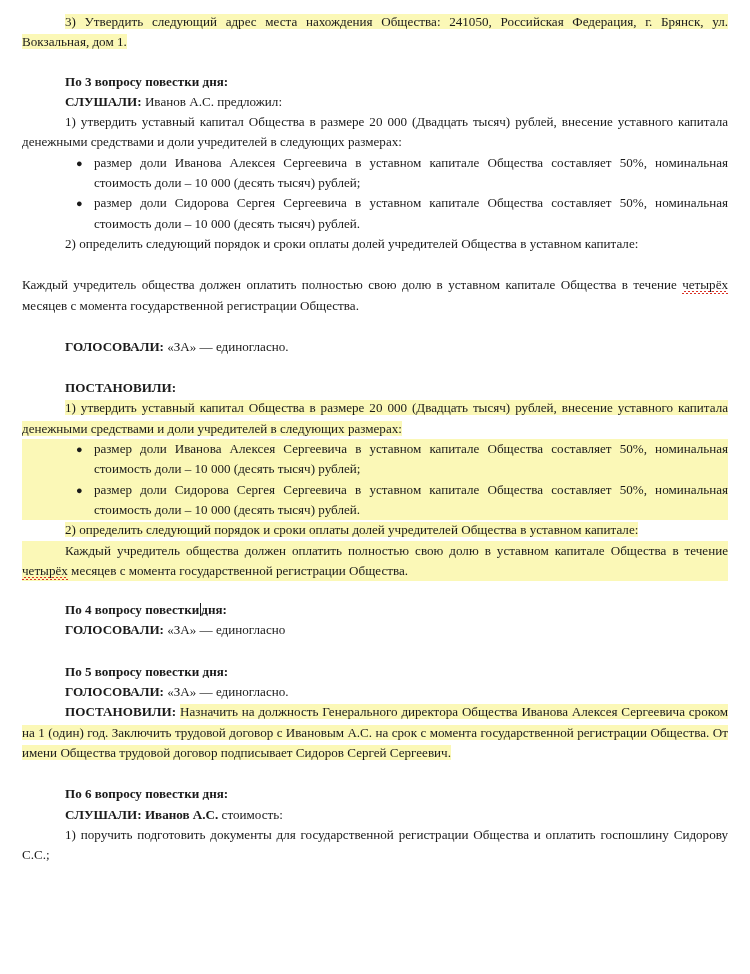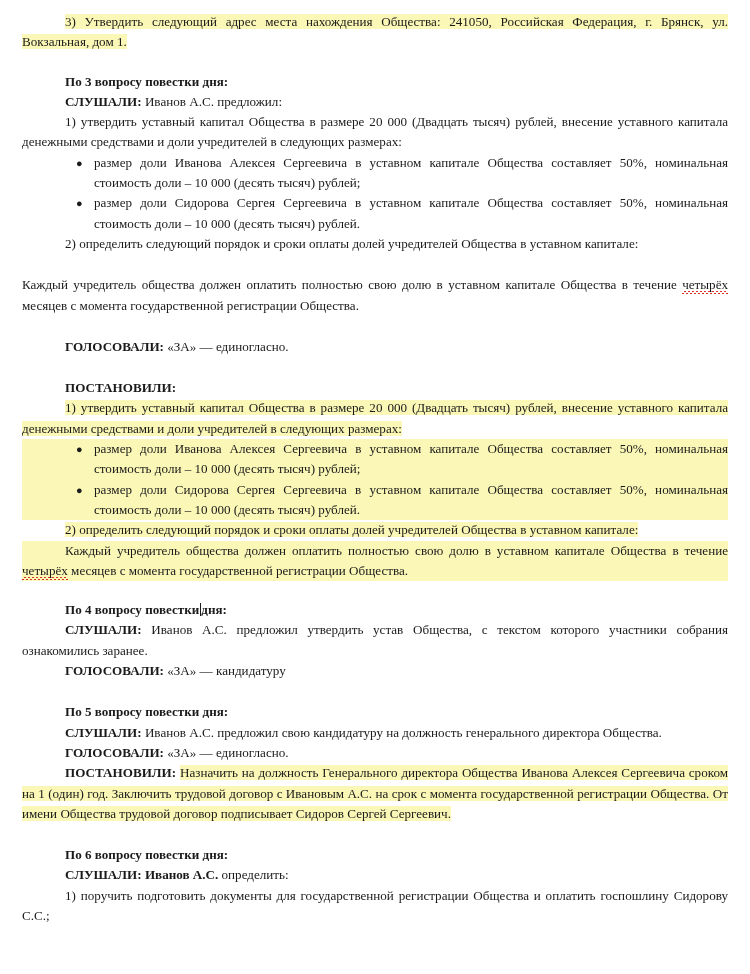--- a/index.html
+++ b/index.html
@@ -162,7 +162,6 @@
 
     <p class="p"><span class="bu">По 4 вопросу повестки</span><span class="caret"></span><span class="bu">дня:</span></p>
 
-    <p class="p"><span class="b">СЛУШАЛИ:</span><span> Иванов А.С. предложил утвердить устав Общества, с текстом которого участники собрания ознакомились заранее.</span></p>
 
     <p class="p-noind" style="padding-left:43px;"><span class="b">ГОЛОСОВАЛИ:</span><span> «ЗА» — кандидатуру</span></p>
 

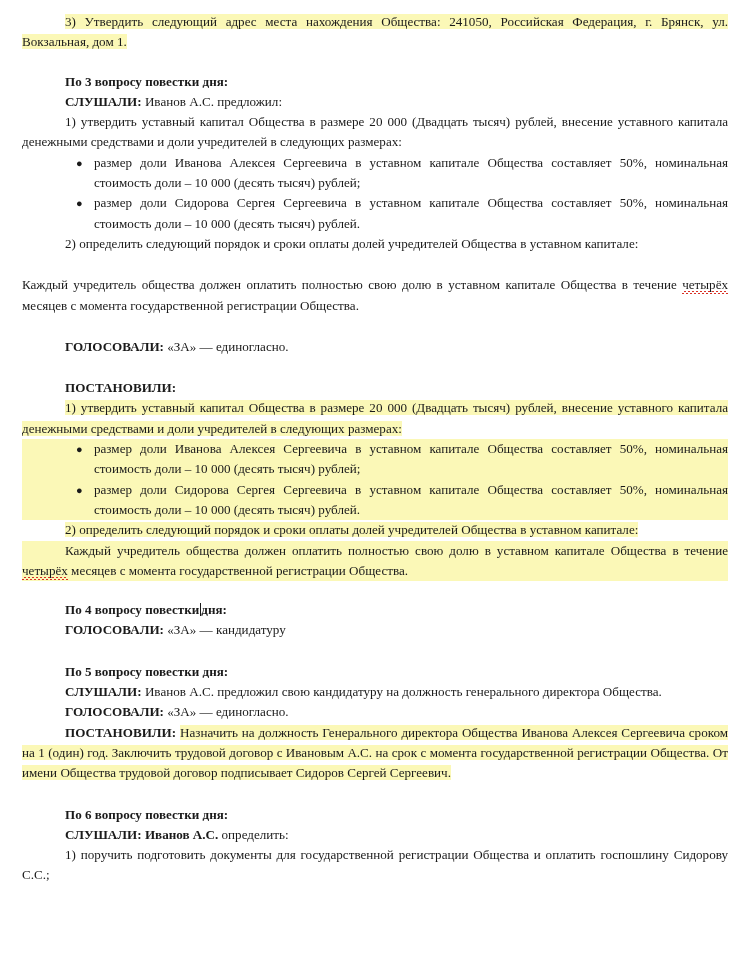--- a/index.html
+++ b/index.html
@@ -163,7 +163,7 @@
     <p class="p"><span class="bu">По 4 вопросу повестки</span><span class="caret"></span><span class="bu">дня:</span></p>
 
 
-    <p class="p-noind" style="padding-left:43px;"><span class="b">ГОЛОСОВАЛИ:</span><span> «ЗА» — кандидатуру</span></p>
+    <p class="p-noind" style="padding-left:43px;"><span class="b">ГОЛОСОВАЛИ:</span><span> «ЗА» — единогласно</span></p>
 
 
     <div class="gap-lg"></div>

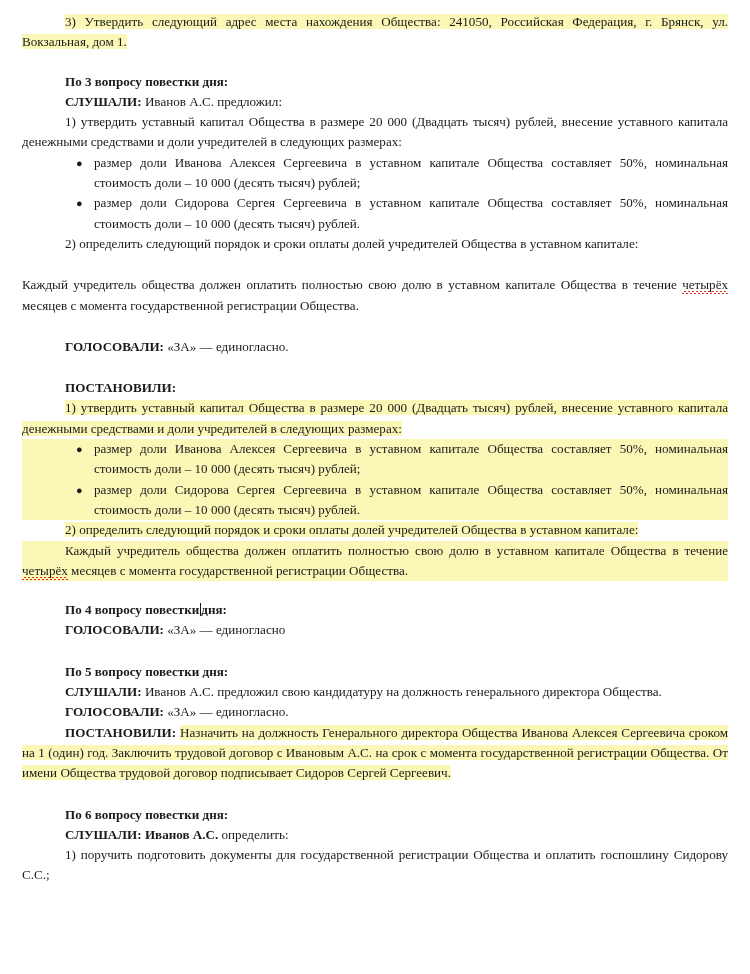--- a/index.html
+++ b/index.html
@@ -170,7 +170,6 @@
 
     <p class="p"><span class="bu">По 5 вопросу повестки дня:</span></p>
 
-    <p class="p"><span class="b">СЛУШАЛИ:</span><span> Иванов А.С. предложил свою кандидатуру на должность генерального директора Общества.</span></p>
 
     <p class="p-noind" style="padding-left:43px;"><span class="b">ГОЛОСОВАЛИ:</span><span> «ЗА» — единогласно.</span></p>
 

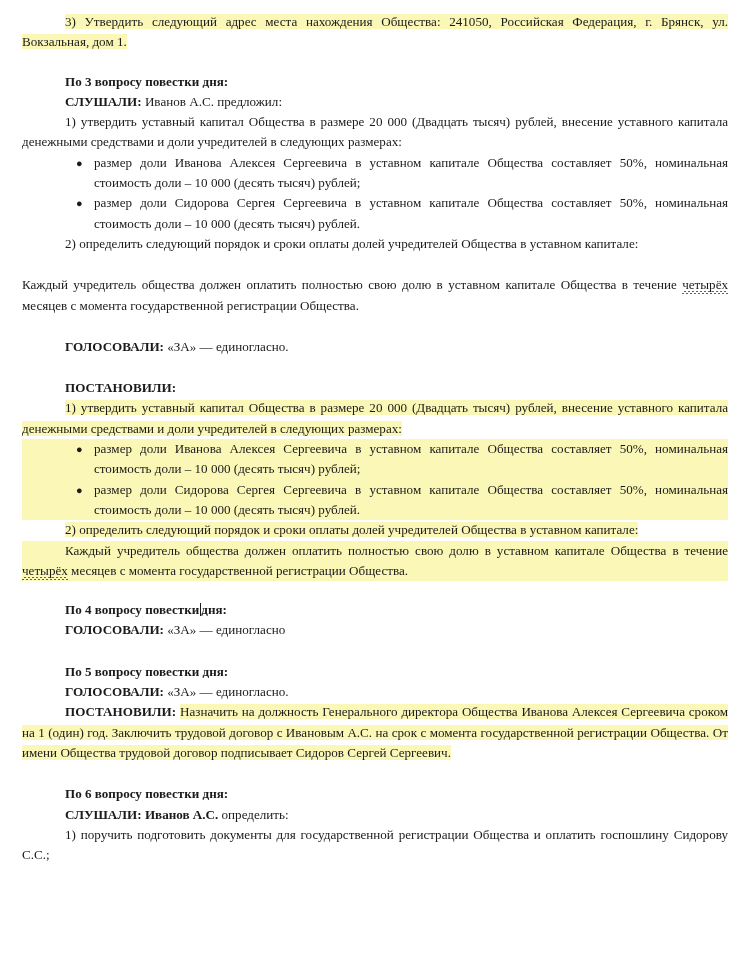--- a/index.html
+++ b/index.html
@@ -179,7 +179,7 @@
 
     <p class="p"><span class="bu">По 6 вопросу повестки дня:</span></p>
 
-    <p class="p-noind" style="padding-left:43px;"><span class="b">СЛУШАЛИ:</span><span class="b"> Иванов А.С.</span><span> определить:</span></p>
+    <p class="p-noind" style="padding-left:43px;"><span class="b">СЛУШАЛИ:</span><span class="b"> Иванов А.С.</span><span> стоимость:</span></p>
 
     <p class="p"><span>1) поручить подготовить документы для государственной регистрации Общества и оплатить госпошлину Сидорову С.С.;</span></p>
 

